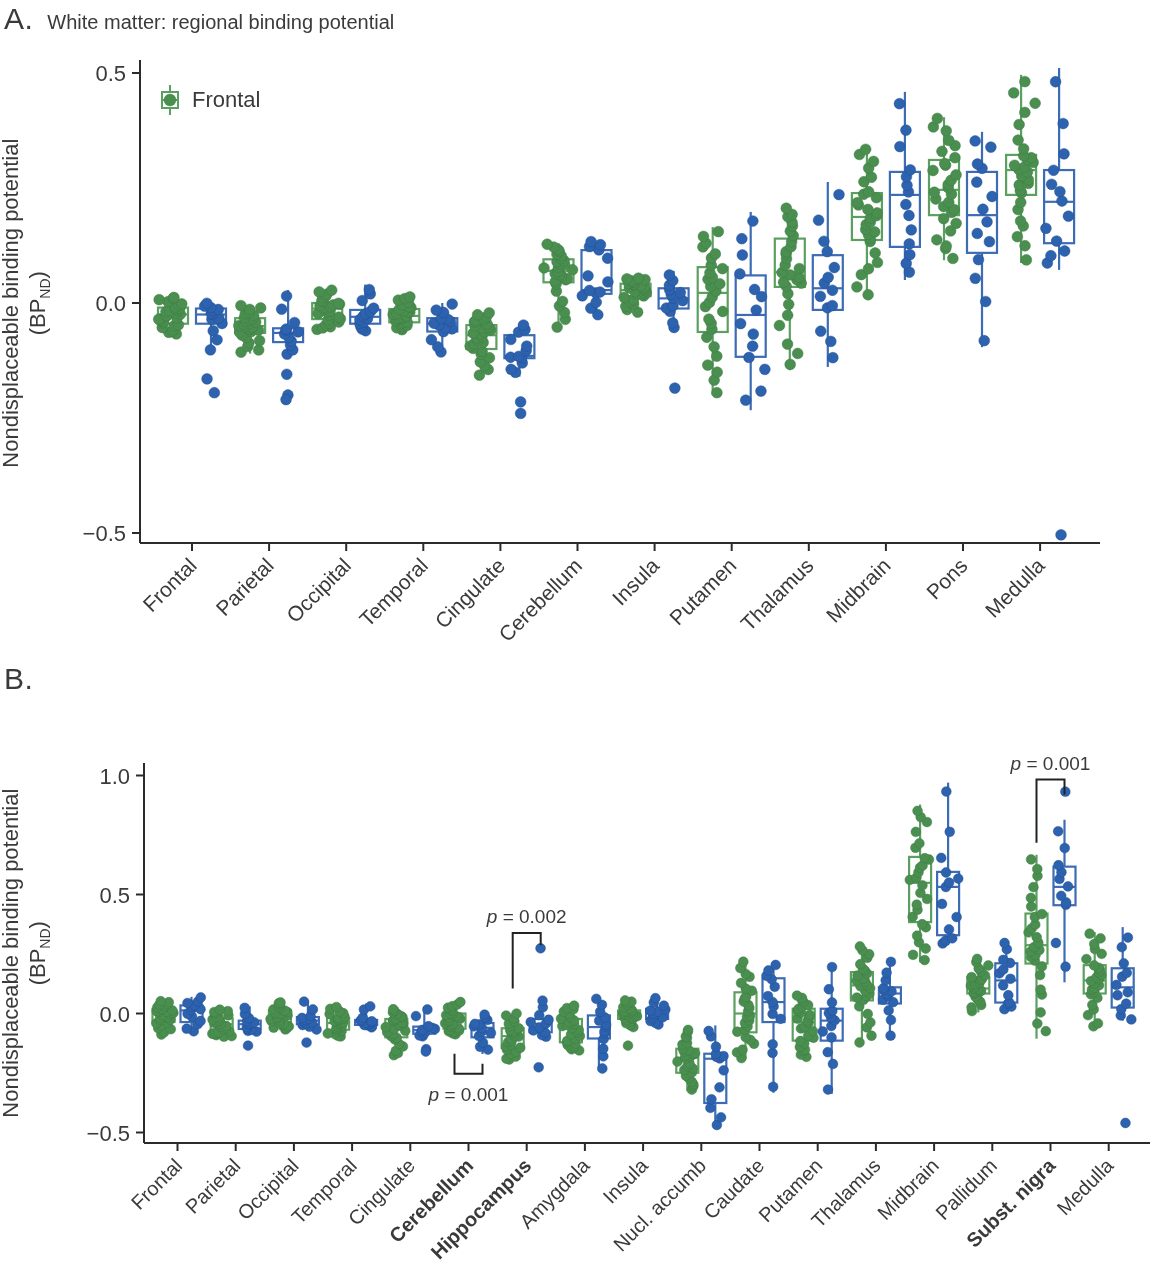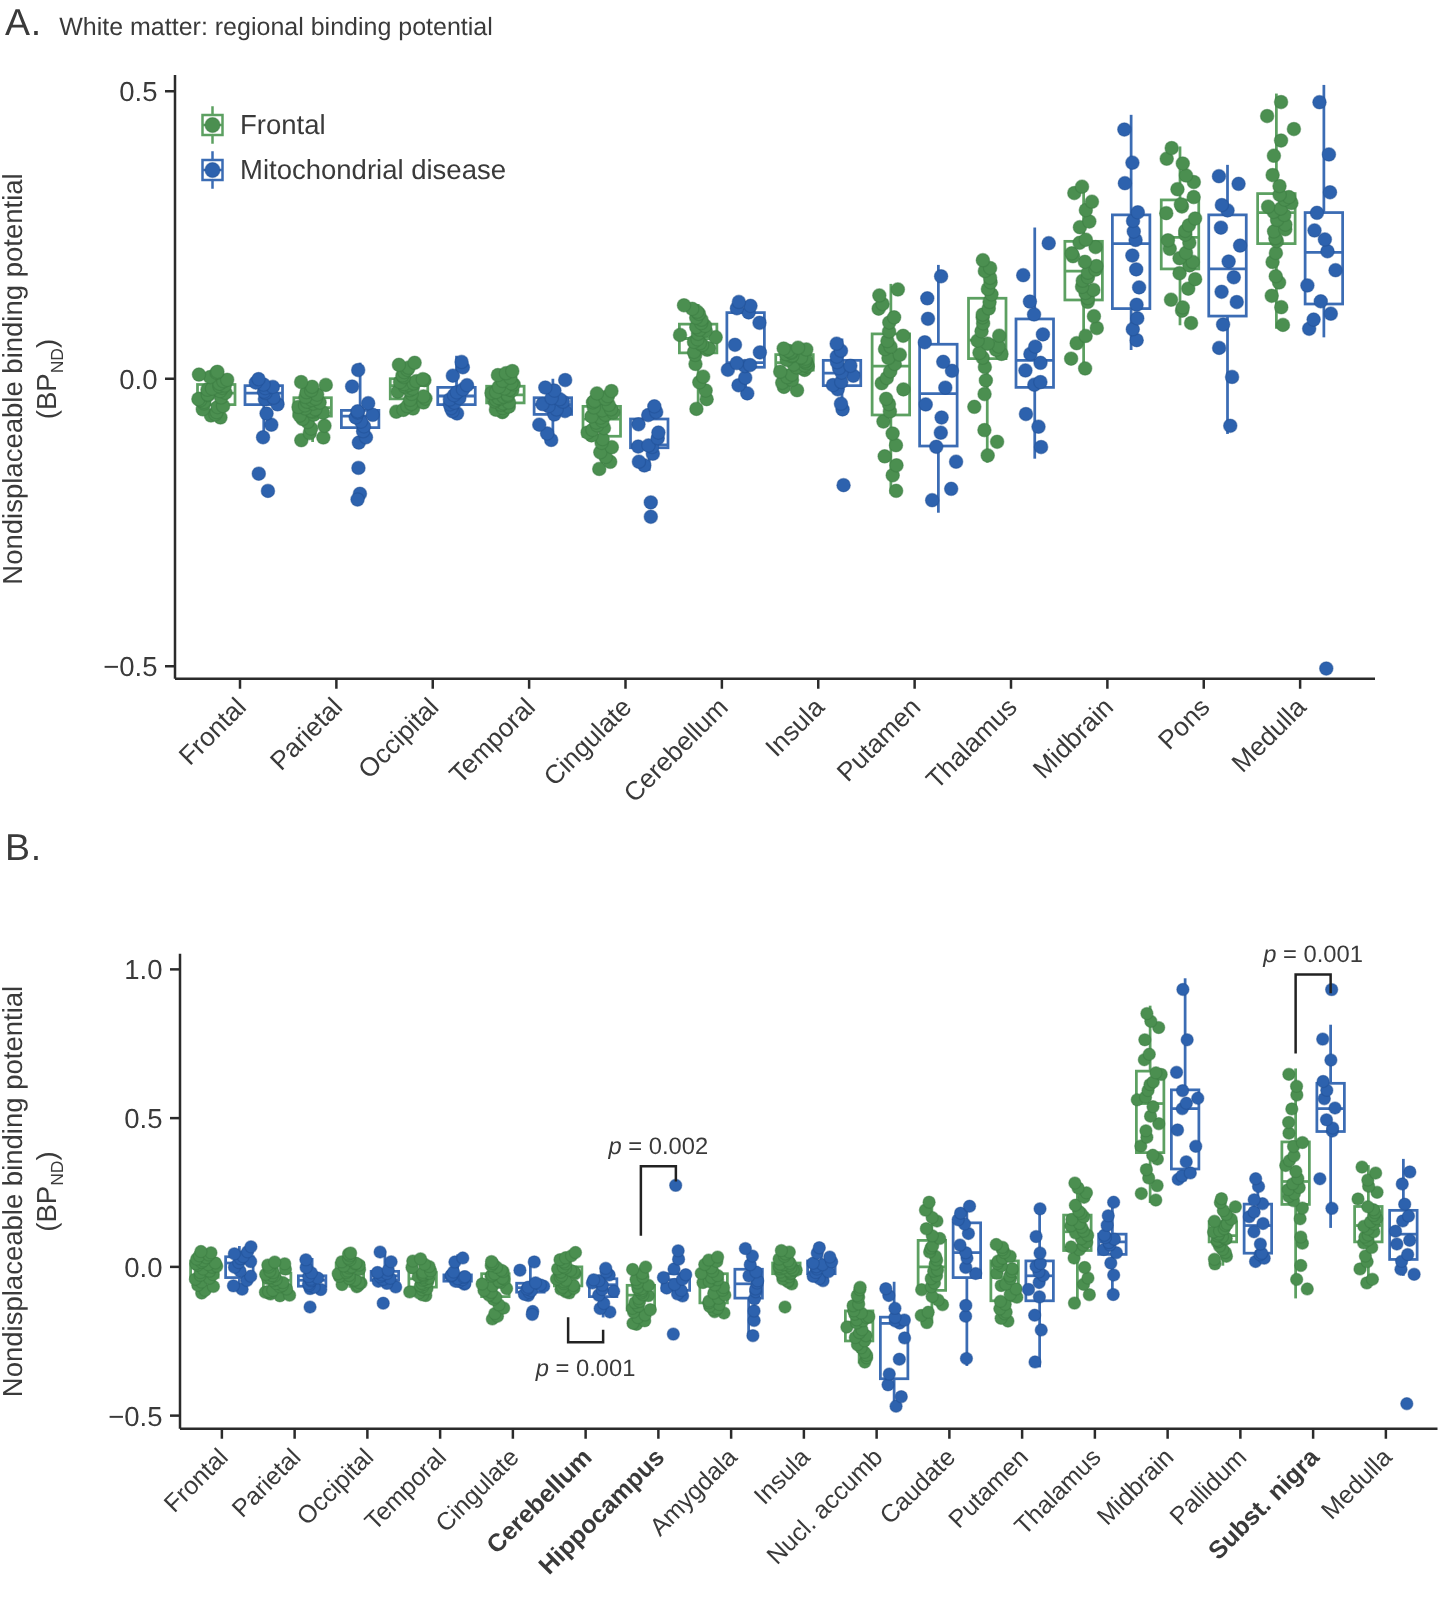--- a/index.html
+++ b/index.html
@@ -1775,16 +1775,6 @@
           </svg></span>
       <span class="legend-label">Frontal</span>
     </div>
-    <div class="legend-row">
-      <span class="legend-marker"><svg width="24" height="32" xmlns="http://www.w3.org/2000/svg">
-            <line x1="12" y1="1" x2="12" y2="8" stroke="#3b6cb4" stroke-width="2"></line>
-            <line x1="12" y1="24" x2="12" y2="31" stroke="#3b6cb4" stroke-width="2"></line>
-            <rect x="4" y="8" width="16" height="16" fill="none" stroke="#3b6cb4" stroke-width="2"></rect>
-            <line x1="4" y1="16" x2="20" y2="16" stroke="#3b6cb4" stroke-width="2"></line>
-            <circle cx="12" cy="16" r="6" fill="#2d62ae" stroke="#1f4d92" stroke-opacity="0.45"></circle>
-          </svg></span>
-      <span class="legend-label">Mitochondrial disease</span>
-    </div>
   </div>
 
 </div>

